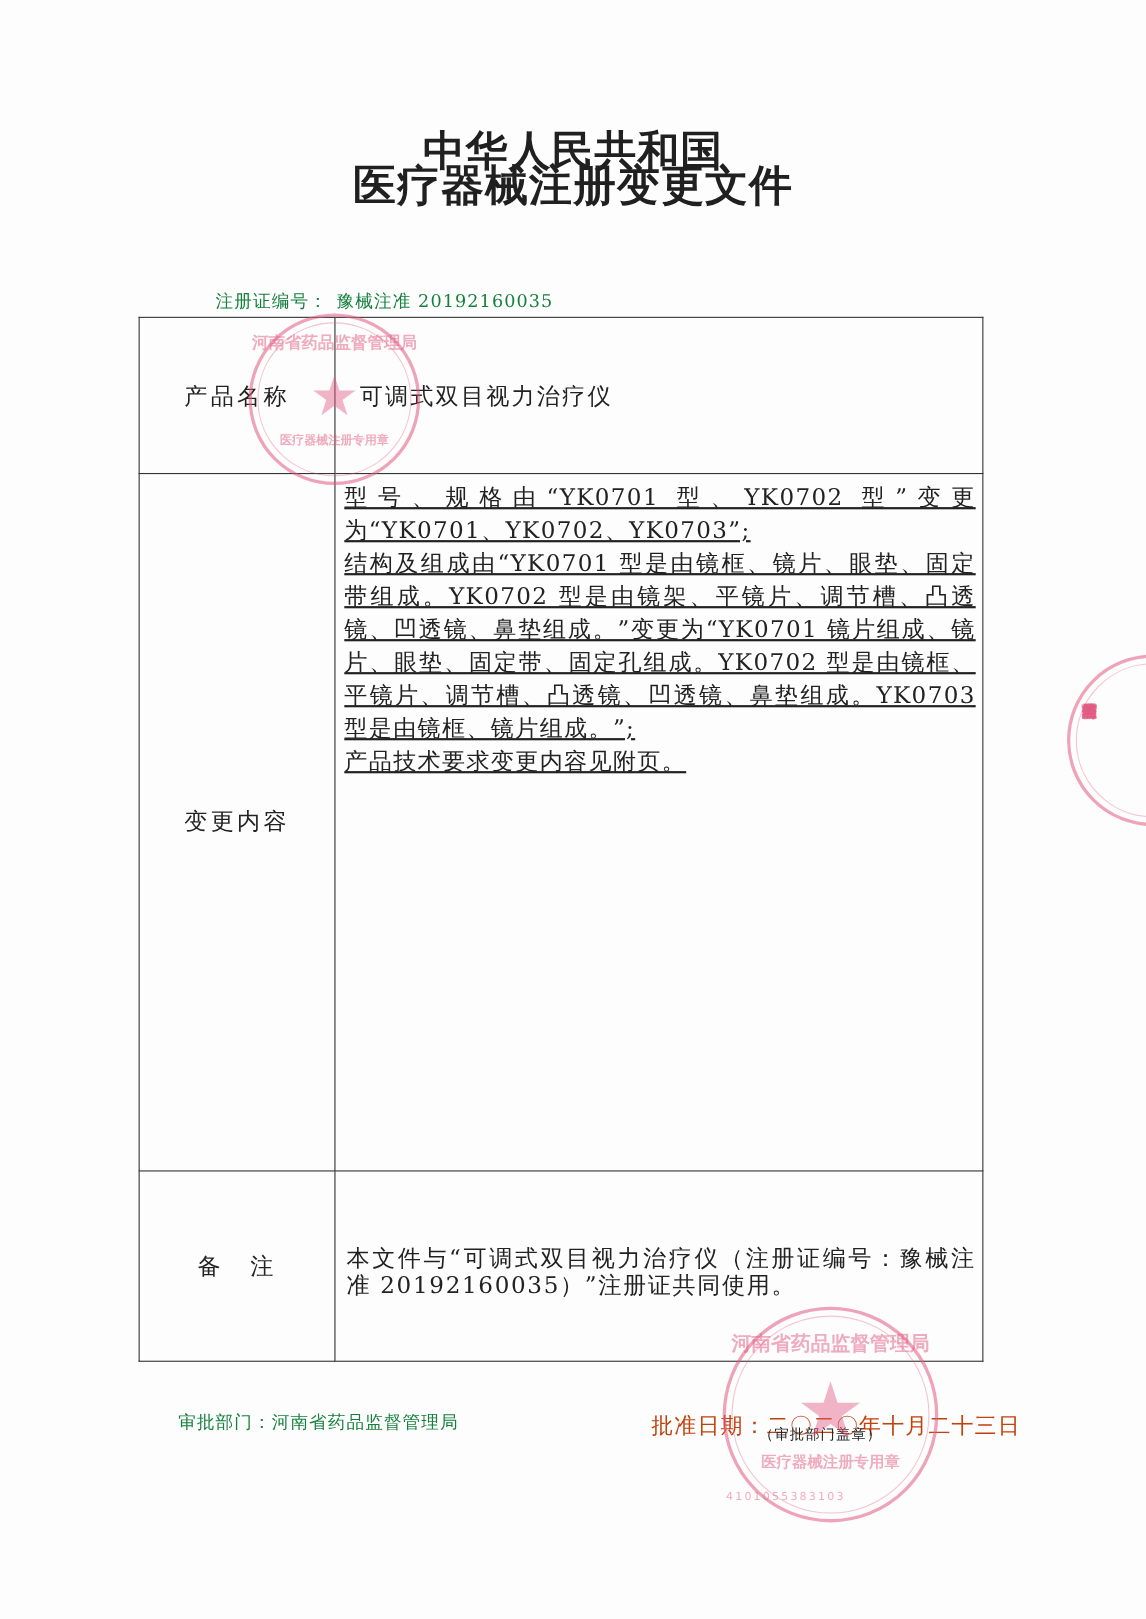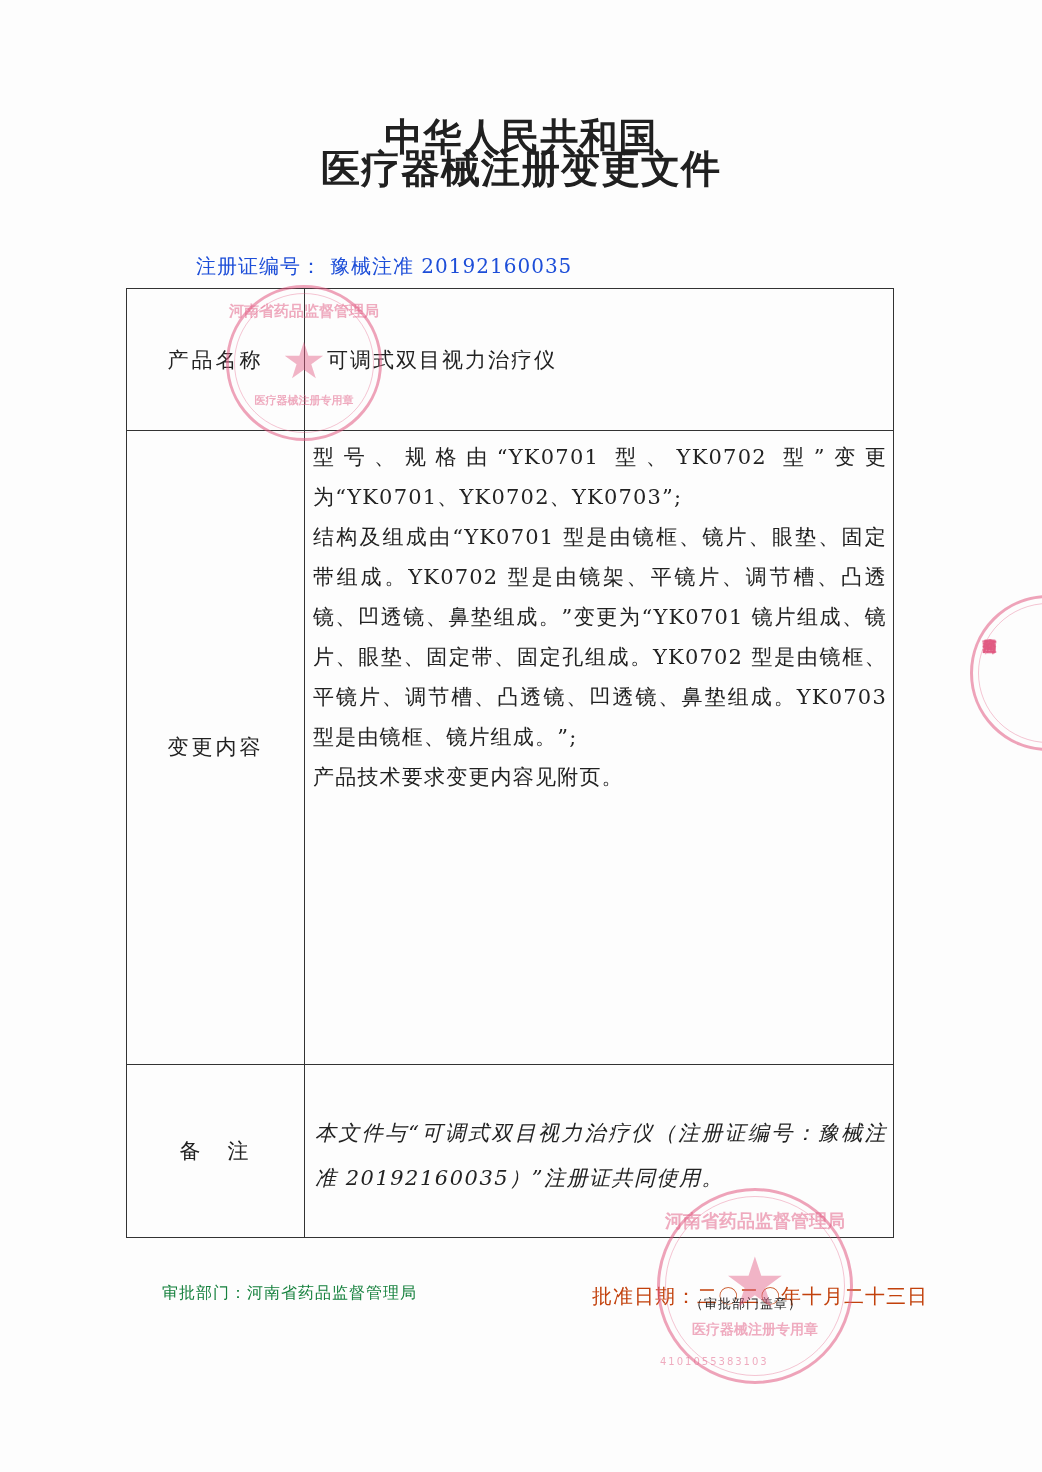--- a/index.html
+++ b/index.html
@@ -17,8 +17,8 @@
     .title.l1 { top: 112px; font-size: 38px; }
     .title.l2 { top: 142px; font-size: 39px; }
     .regno {
-      position: absolute; left: 196px; top: 253px; font-size: 20px;
-      color: #1d4ed8; letter-spacing: 1px;
+      position: absolute; left: 196px; top: 264px; font-size: 16px;
+      color: #15803d; letter-spacing: 1px;
     }
     .regno .val { margin-left: 8px; }
     table.doc {

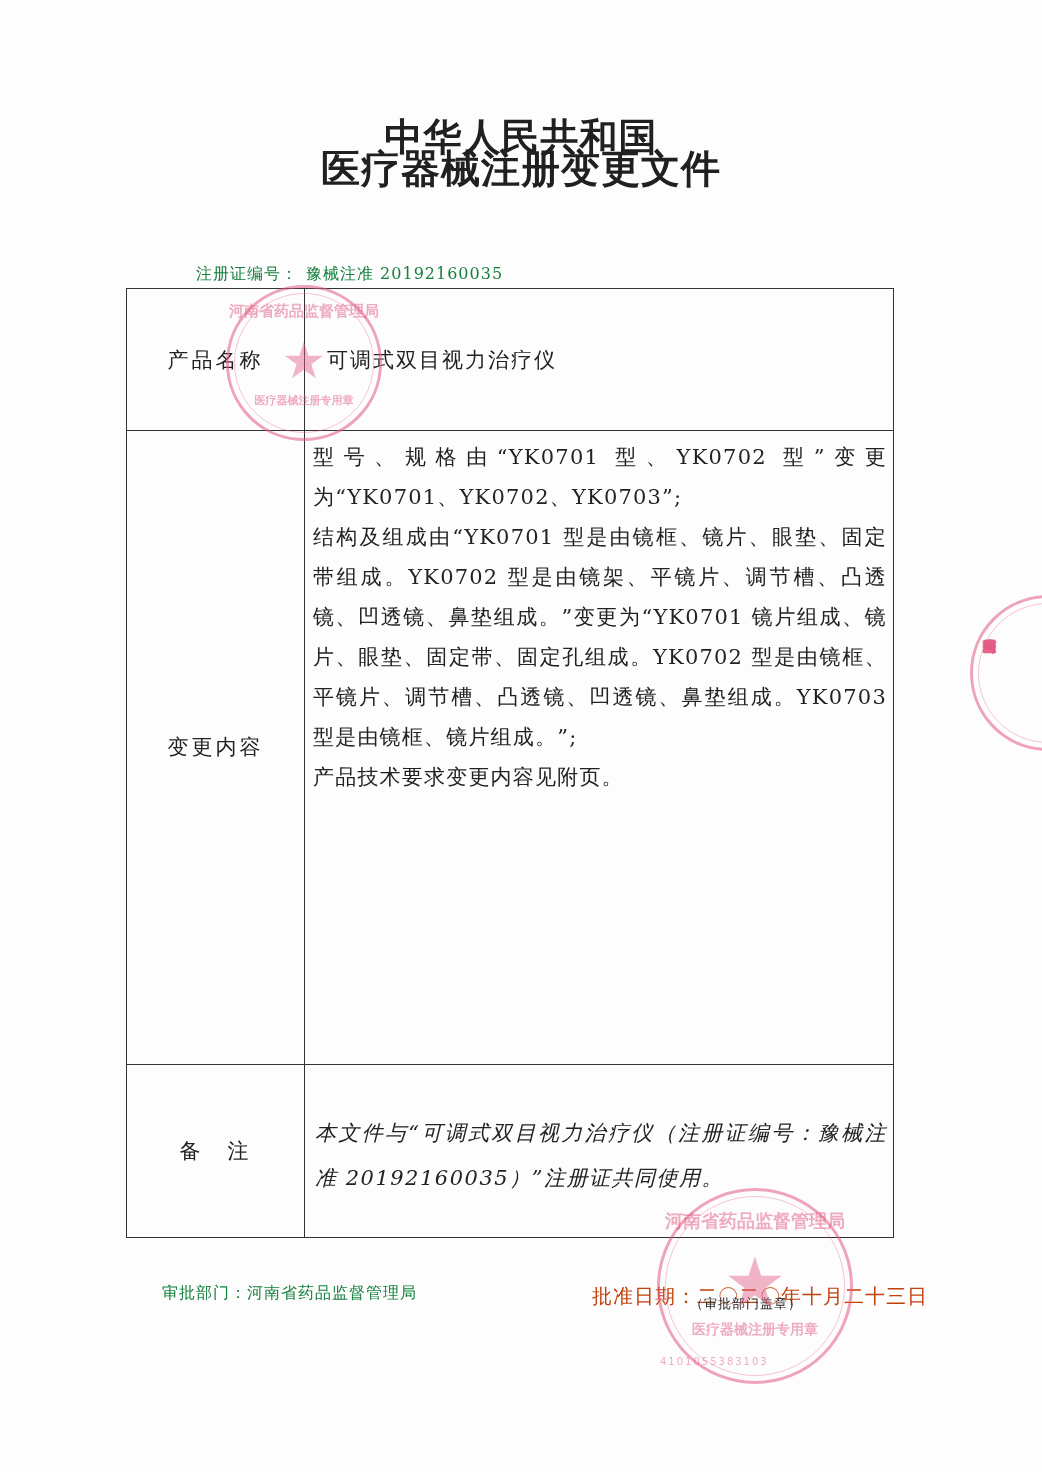--- a/index.html
+++ b/index.html
@@ -35,7 +35,7 @@
     .change-body { position: relative; height: 633px; }
     .change-text {
       position: absolute; left: 8px; right: 6px; top: 6px;
-      line-height: 40px; text-align: justify; letter-spacing: 1.2px;
+      line-height: 30px; text-align: justify; letter-spacing: 1.2px; text-decoration: underline;
     }
     .change-text p { margin: 0; }
     .remark-text {

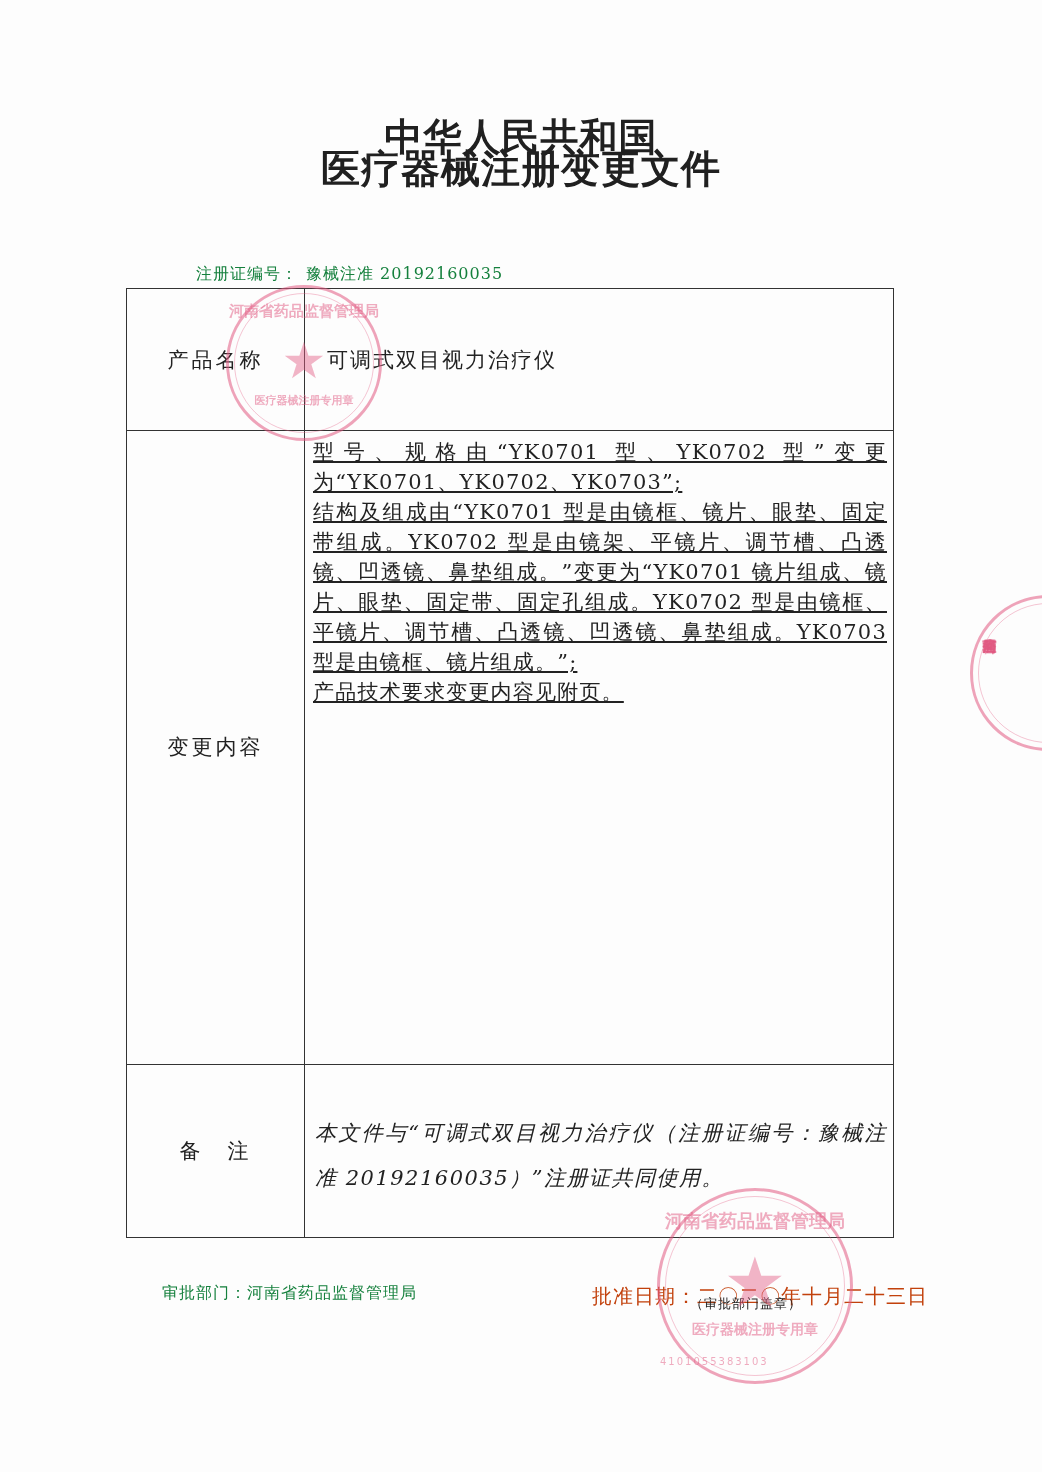--- a/index.html
+++ b/index.html
@@ -39,9 +39,8 @@
     }
     .change-text p { margin: 0; }
     .remark-text {
-      padding: 0 6px 0 10px; line-height: 45px; letter-spacing: 1.5px; text-align: justify;
+      padding: 0 6px 0 10px; line-height: 24px; letter-spacing: 1.5px; text-align: justify;
       margin-top: 10px;
-      font-style: italic;
     }
     .footer-left { position: absolute; left: 162px; top: 1283px; font-size: 16px; letter-spacing: 1px; color: #15803d; }
     .footer-right { position: absolute; left: 592px; top: 1283px; font-size: 20px; letter-spacing: 1px; color: #c2410c; font-family: Liberation Serif, serif; }

